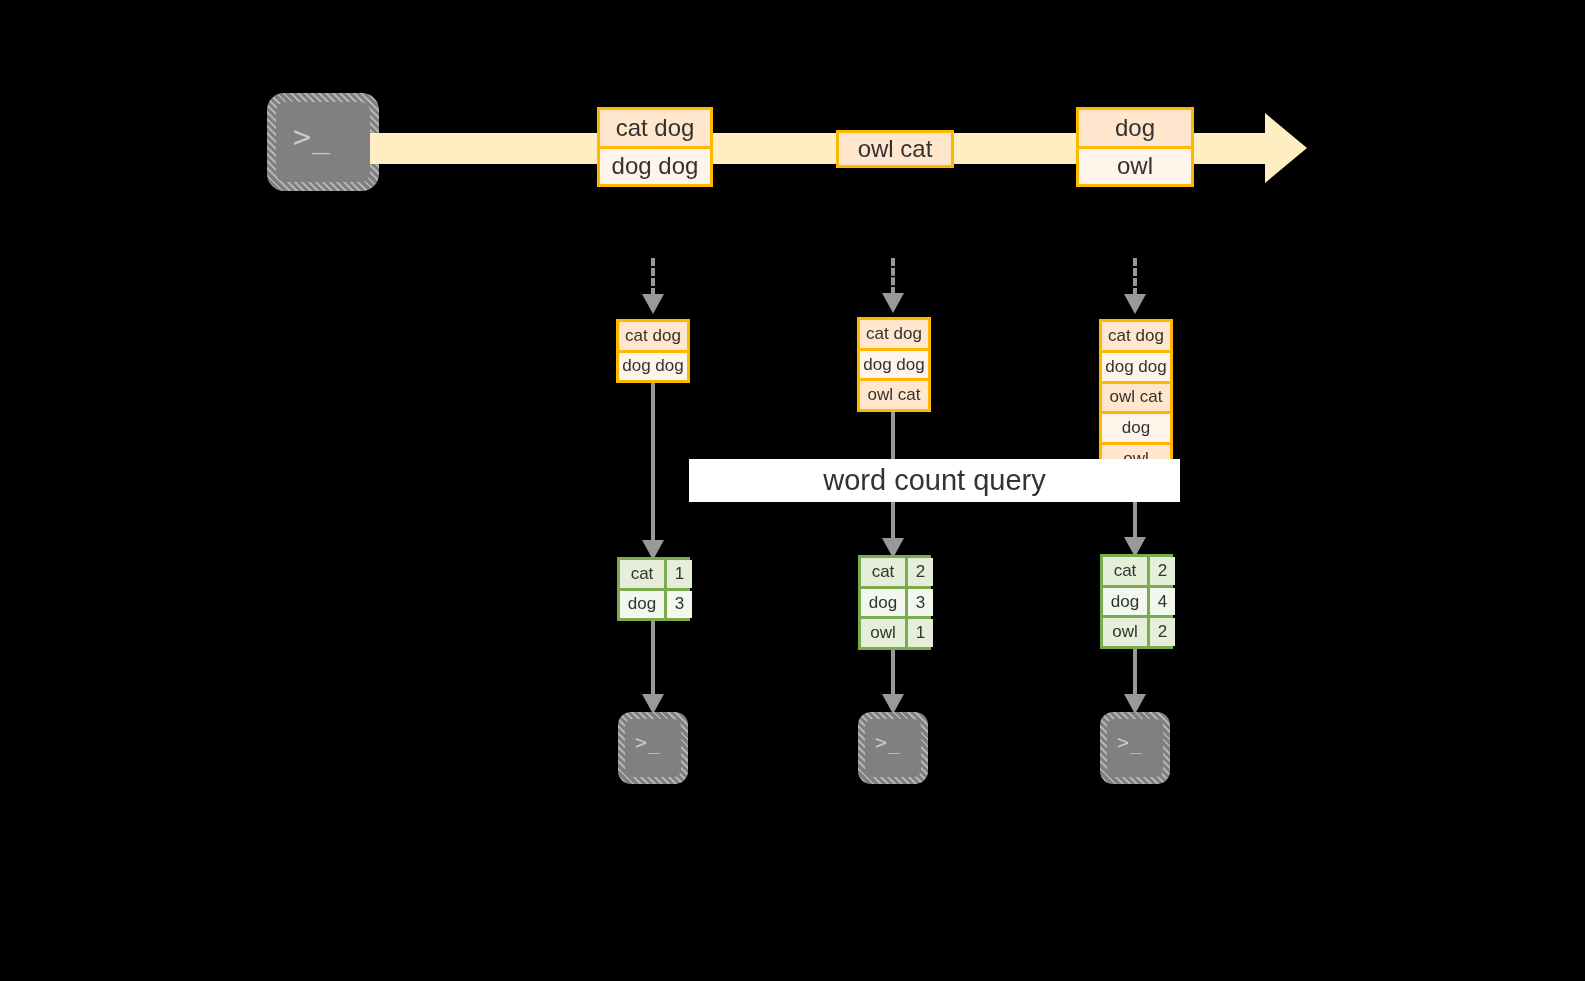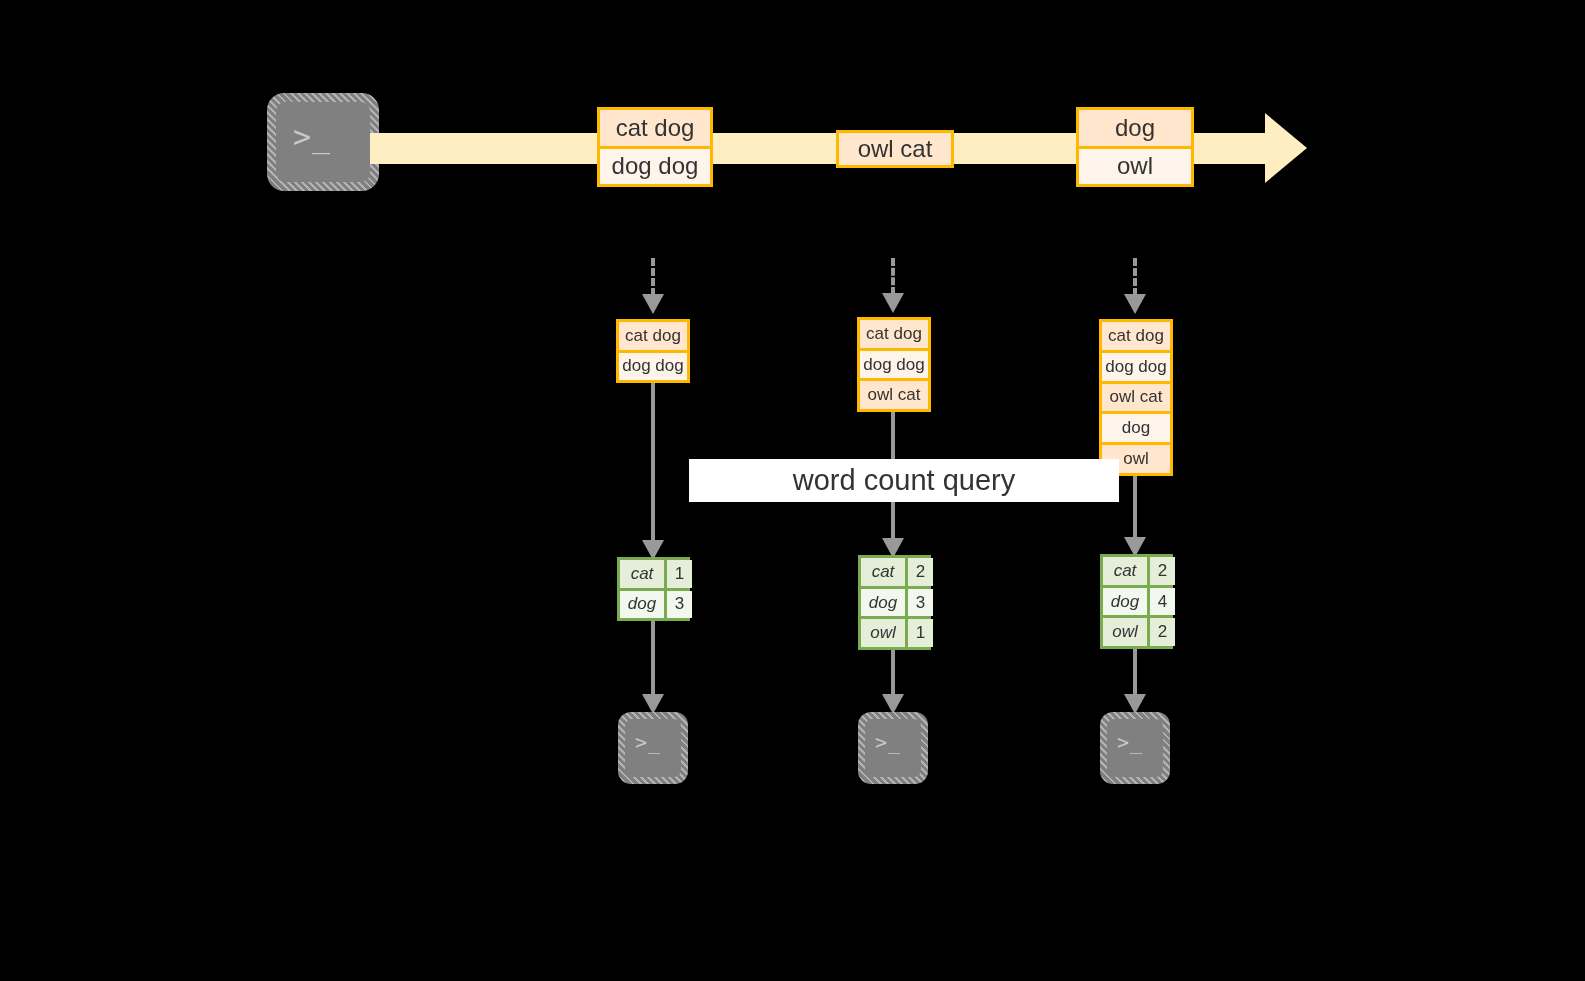--- a/index.html
+++ b/index.html
@@ -277,7 +277,7 @@
     <span class="glyph">&gt;_</span>
   </div>
 
-  <div class="query-label" style="left:689px; top:459px; width:430px; height:43px;">word count query</div>
+  <div class="query-label" style="left:689px; top:459px; width:491px; height:43px;">word count query</div>
 
 </div>
 

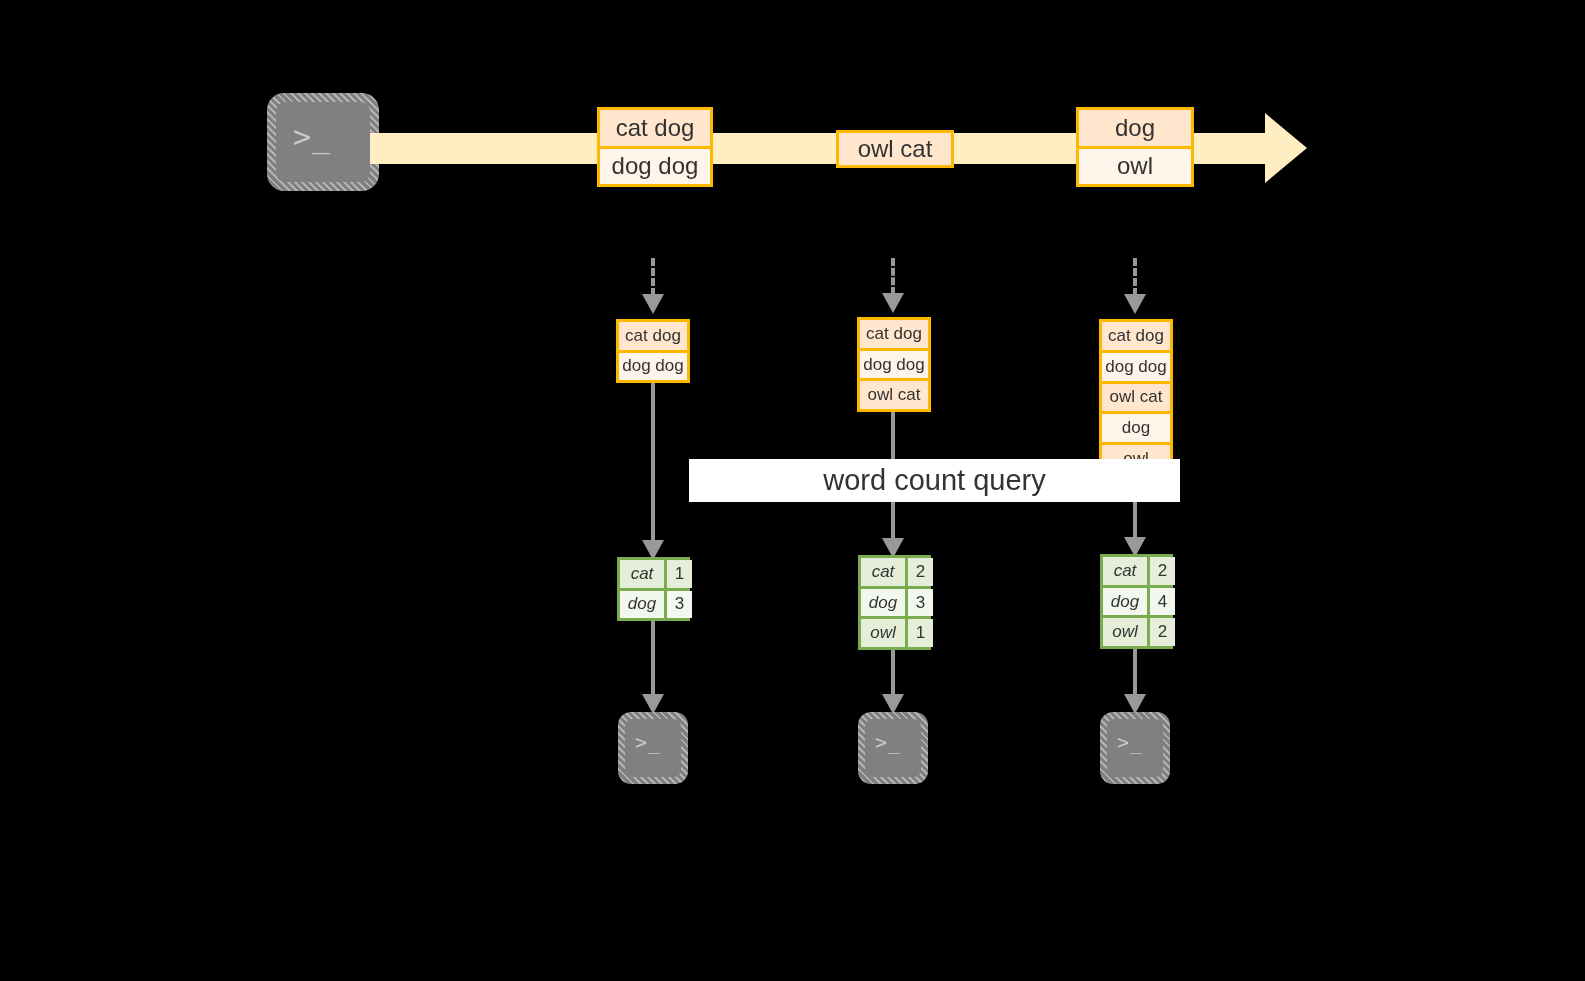--- a/index.html
+++ b/index.html
@@ -111,7 +111,7 @@
     white-space: nowrap;
   }
   .gtable .grow.alt .gcell { background: #f3f8ee; }
-  .gtable .gcell.key { flex: 0 0 44px; font-style: italic; }
+  .gtable .gcell.key { flex: 0 0 44px; }
   .gtable .gcell.val { flex: 0 0 auto; width: 28px; border-left: 3px solid #7aab4f; }
 
   

